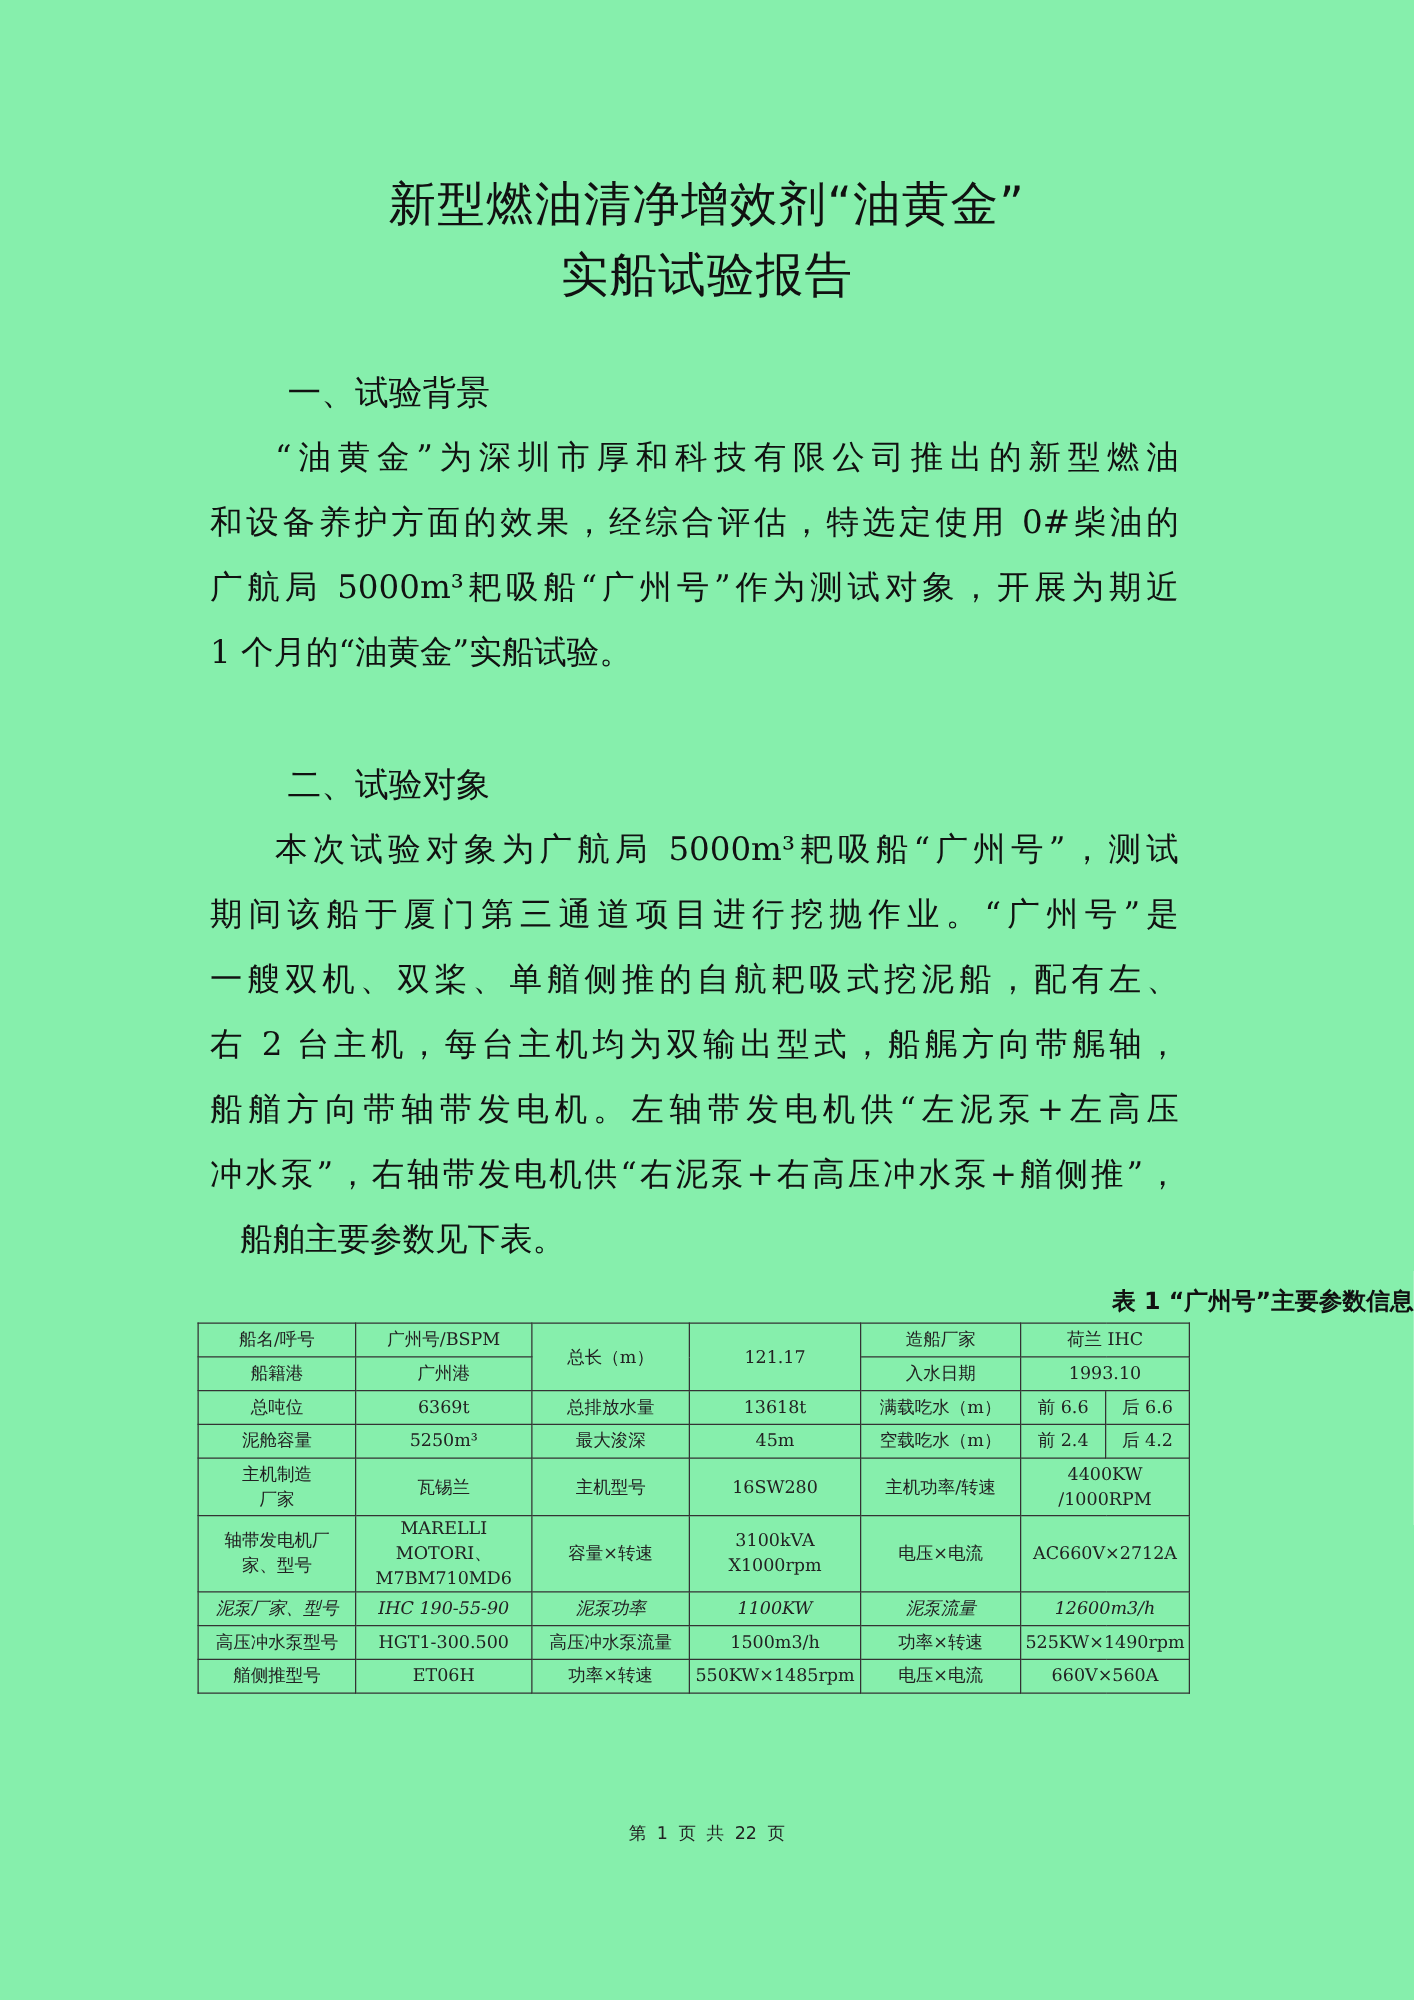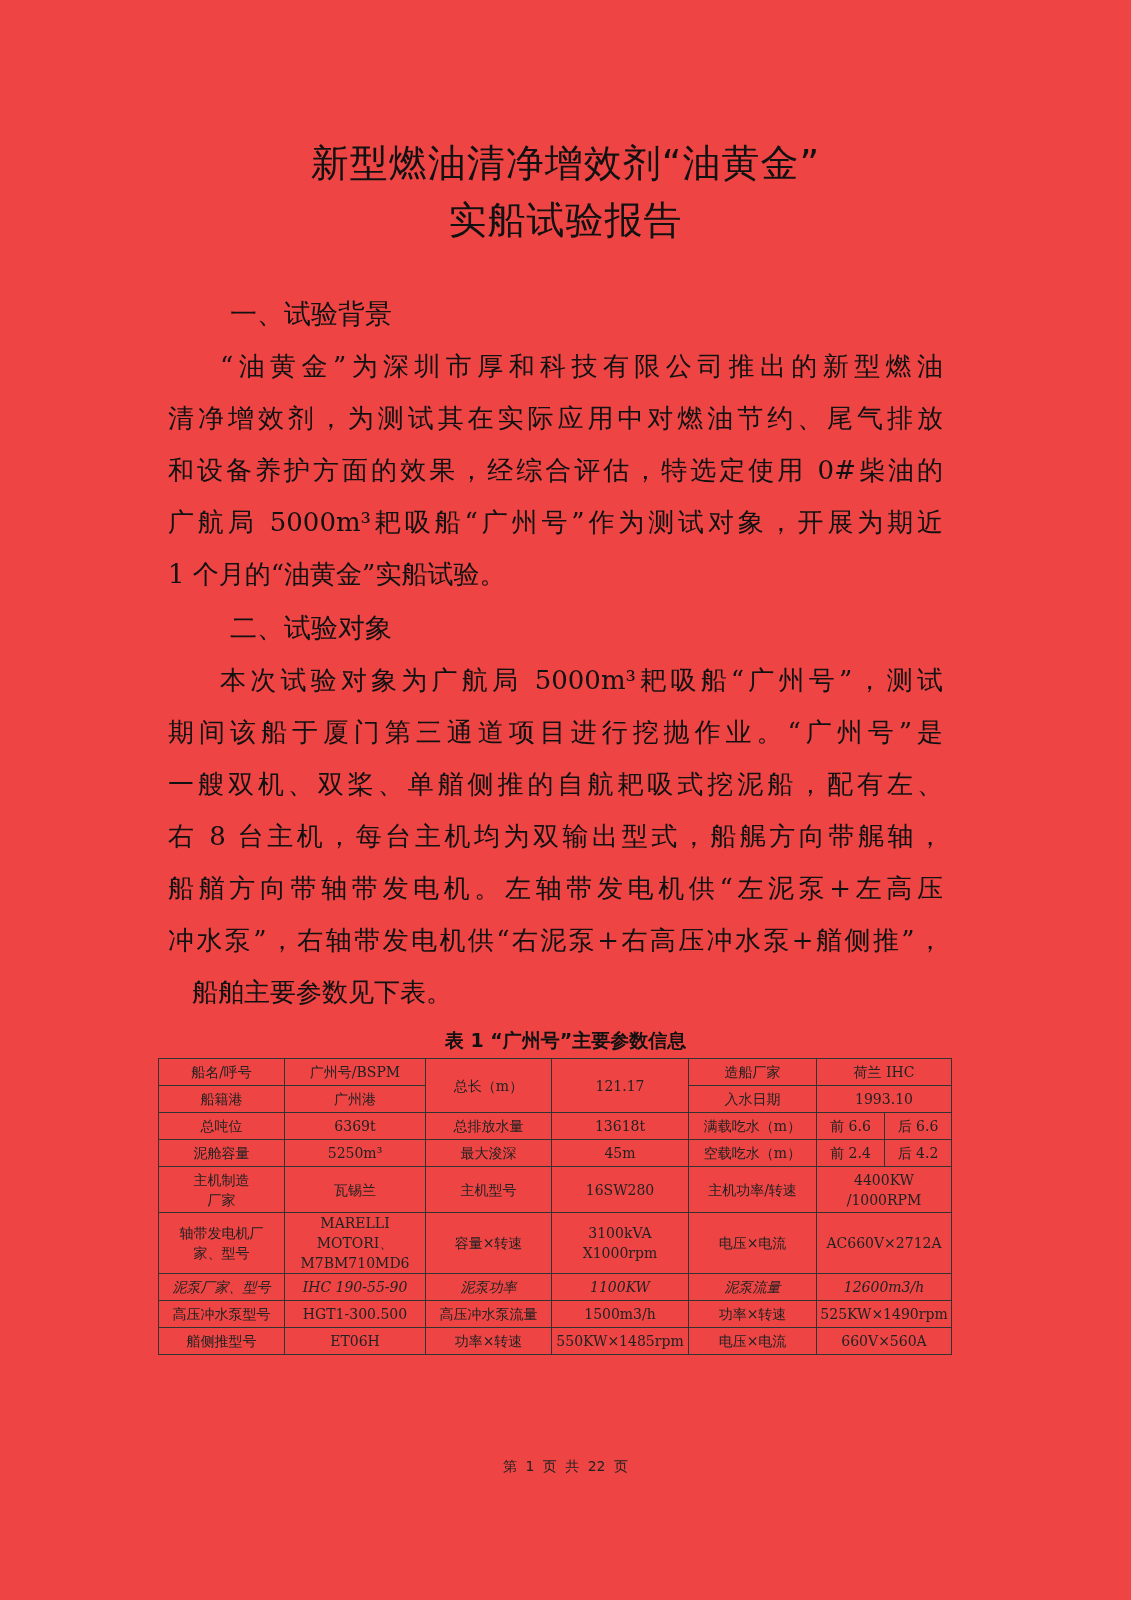--- a/index.html
+++ b/index.html
@@ -4,7 +4,7 @@
 <style>
   html, body { margin: 0; padding: 0; background: #ffffff; }
   body { width: 1131px; height: 1600px; position: relative; overflow: hidden; color: #111; }
-  .page { position: absolute; left: 0; top: 0; width: 1131px; height: 1600px; background: #ef4444; }
+  .page { position: absolute; left: 0; top: 0; width: 1131px; height: 1600px; background: #86efac; }
   .title { position: absolute; left: 0; width: 1131px; text-align: center;
     font-family: "DejaVu Sans", sans-serif; font-size: 38px; font-weight: normal; color: #111; letter-spacing: 1px; }
   .title.l1 { top: 138px; }

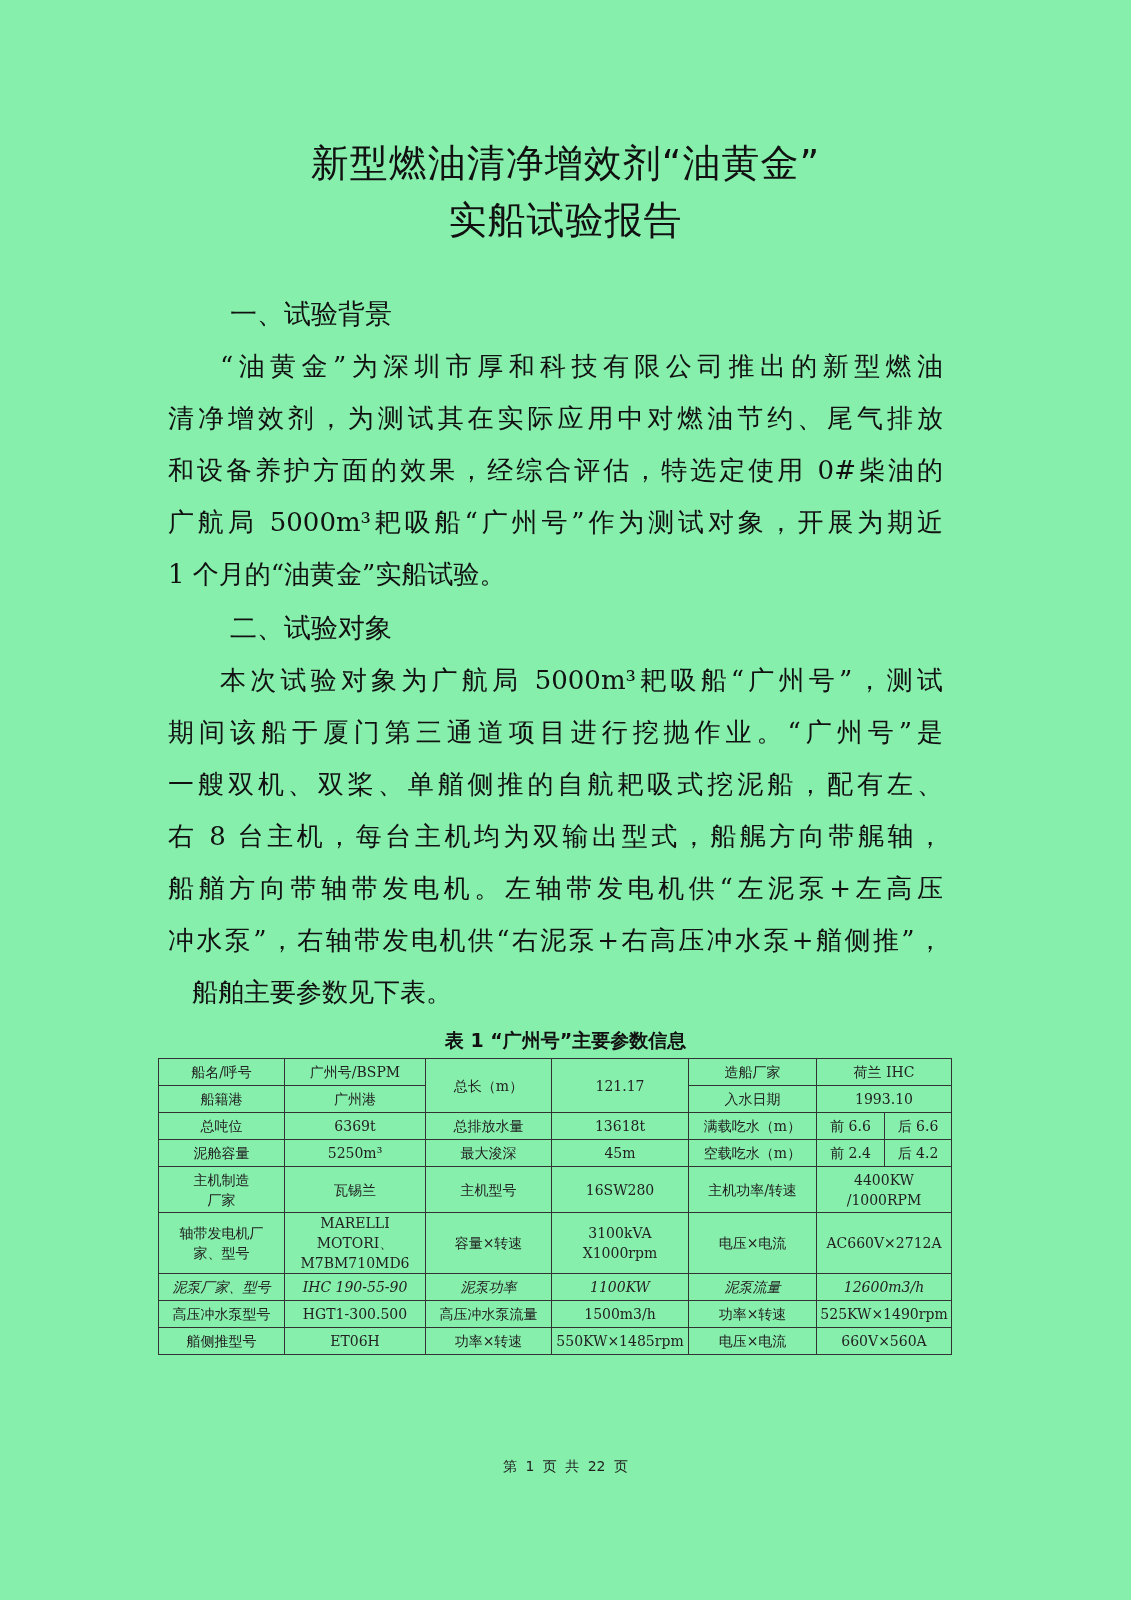--- a/index.html
+++ b/index.html
@@ -32,7 +32,6 @@
   <div class="heading" style="top:296px;">一、试验背景</div>
   <div class="para" style="top:340px;">
     <span class="line" style="padding-left:52px;">“油黄金”为深圳市厚和科技有限公司推出的新型燃油</span>
-    <span class="line">清净增效剂，为测试其在实际应用中对燃油节约、尾气排放</span>
     <span class="line">和设备养护方面的效果，经综合评估，特选定使用 0#柴油的</span>
     <span class="line">广航局 5000m³耙吸船“广州号”作为测试对象，开展为期近</span>
     <span class="line" style="text-align-last:left;">1 个月的“油黄金”实船试验。</span>

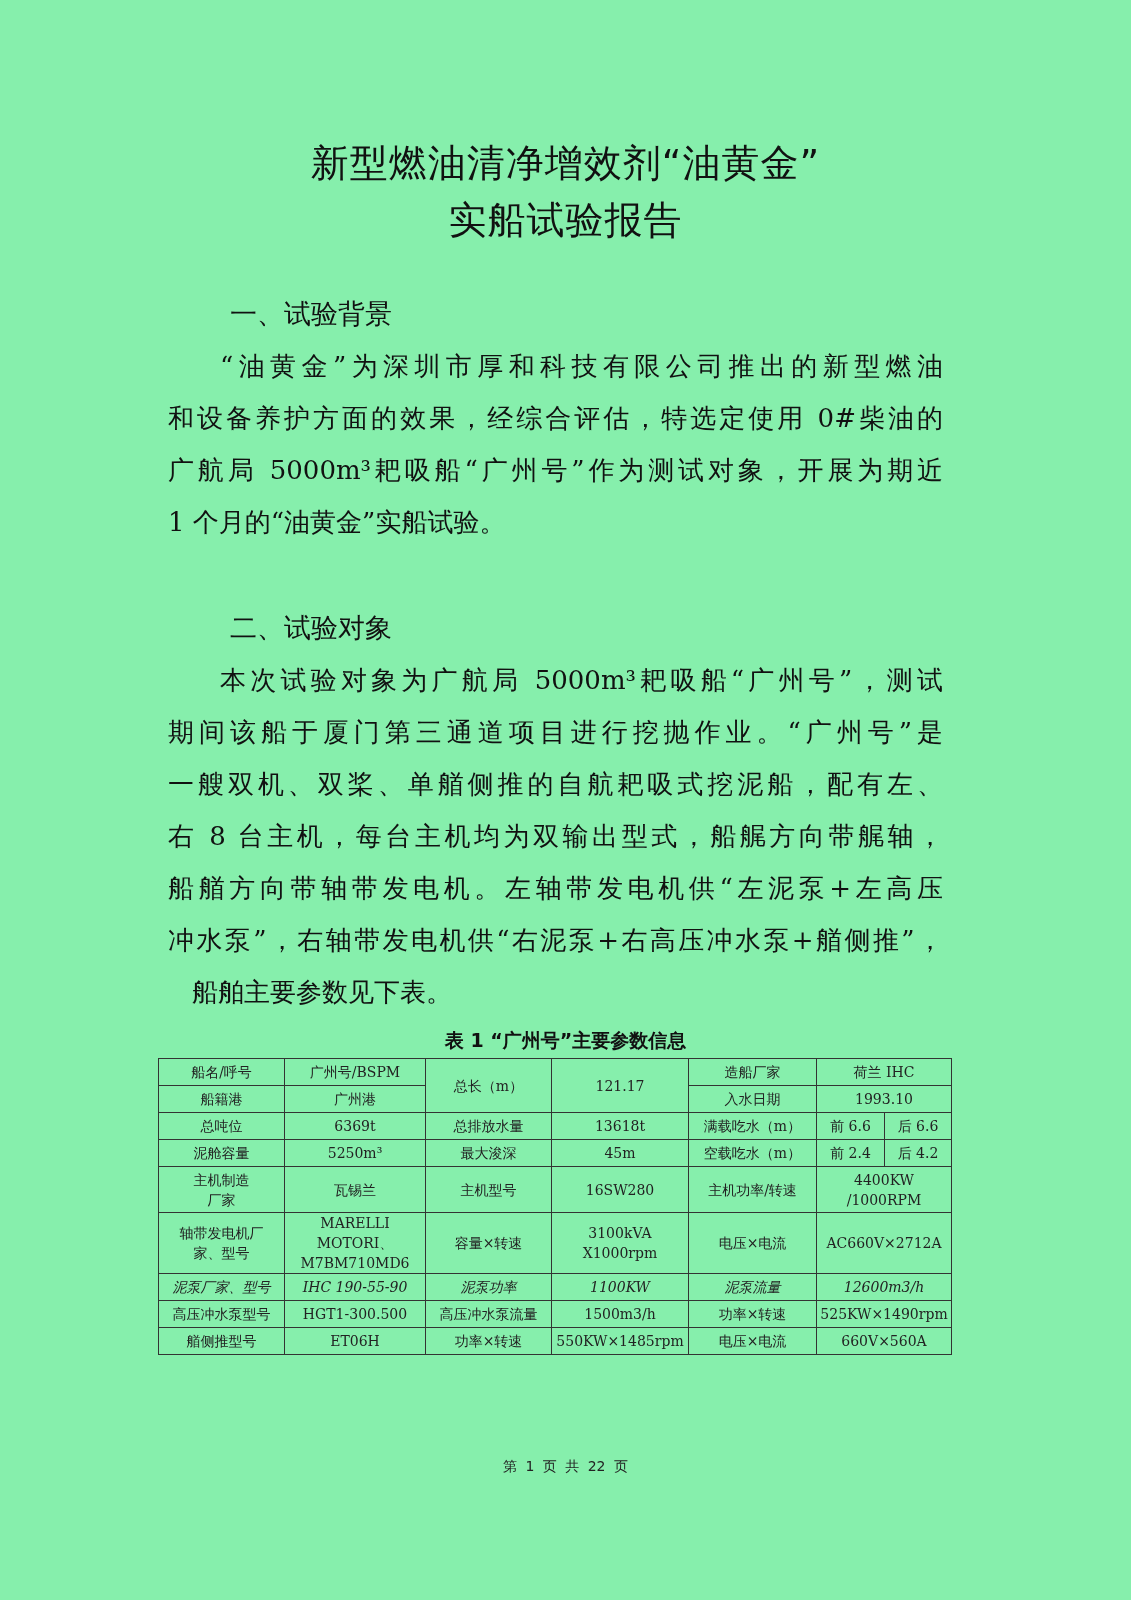--- a/index.html
+++ b/index.html
@@ -42,7 +42,7 @@
     <span class="line" style="padding-left:52px;">本次试验对象为广航局 5000m³耙吸船“广州号”，测试</span>
     <span class="line">期间该船于厦门第三通道项目进行挖抛作业。“广州号”是</span>
     <span class="line">一艘双机、双桨、单艏侧推的自航耙吸式挖泥船，配有左、</span>
-    <span class="line">右 8 台主机，每台主机均为双输出型式，船艉方向带艉轴，</span>
+    <span class="line">右 2 台主机，每台主机均为双输出型式，船艉方向带艉轴，</span>
     <span class="line">船艏方向带轴带发电机。左轴带发电机供“左泥泵+左高压</span>
     <span class="line">冲水泵”，右轴带发电机供“右泥泵+右高压冲水泵+艏侧推”，</span>
     <span class="line" style="text-align-last:left;margin-left:24px;">船舶主要参数见下表。</span>

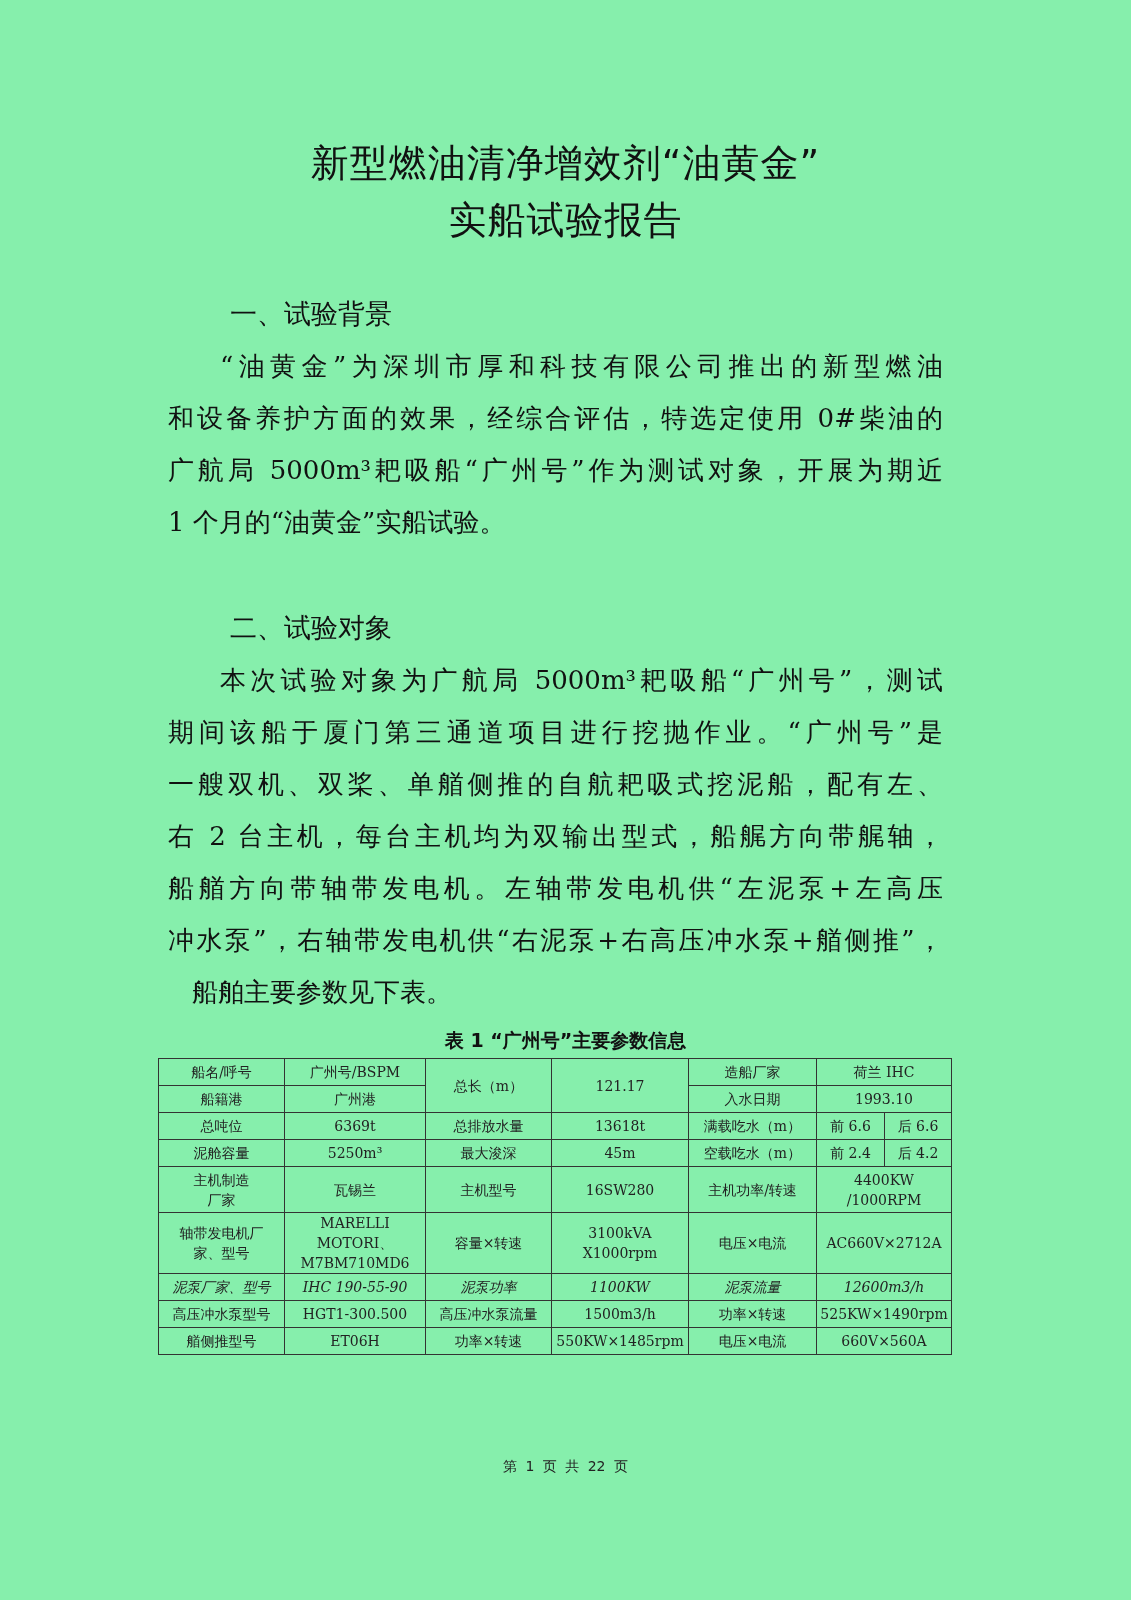--- a/index.html
+++ b/index.html
@@ -13,7 +13,7 @@
   .para { position: absolute; left: 168px; width: 775px; font-family: "DejaVu Serif", serif; font-size: 26px;
     line-height: 52px; color: #111; text-align: justify; text-indent: 2em; margin: 0; }
   .para .line { display: block; text-indent: 0; white-space: nowrap; text-align-last: justify; }
-  .caption { position: absolute; top: 1028px; left: 0; width: 1131px; text-align: center;
+  .caption { position: absolute; top: 1028px; left: 0; width: 1131px; text-align: right;
     font-family: "DejaVu Sans", sans-serif; font-weight: bold; font-size: 19px; color: #111; }
   table.params { position: absolute; left: 158px; top: 1058px; width: 793px; border-collapse: collapse;
     font-family: "DejaVu Serif", serif; font-size: 14px; color: #222; table-layout: fixed; }

